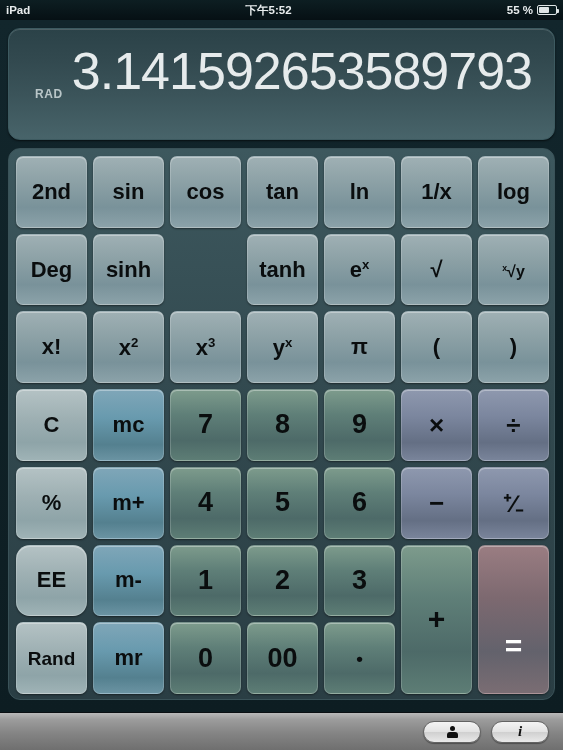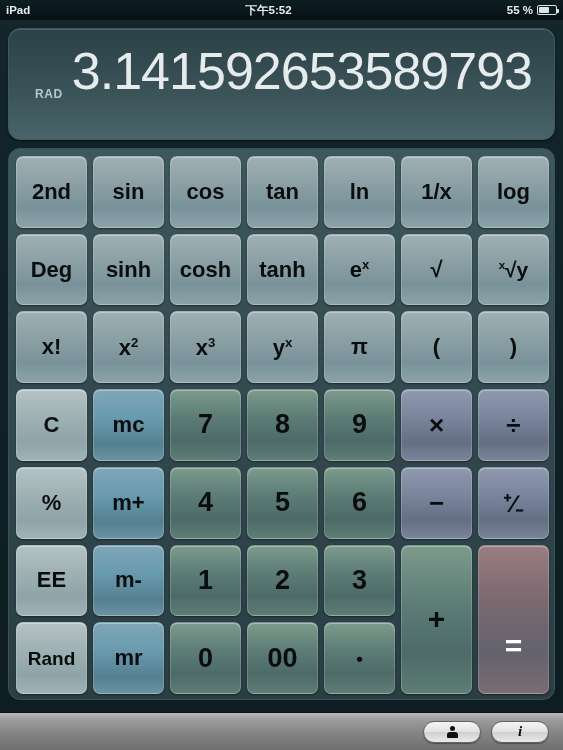--- a/index.html
+++ b/index.html
@@ -314,9 +314,6 @@
           <div class="key k-fn" style="left: 77px; top: 77.7143px; width: 71px; height: 71.7143px;">
             <span class="glyph">sinh</span>
           </div>
-          <div class="key k-fn" style="left: 154px; top: 77.7143px; width: 71px; height: 71.7143px;">
-            <span class="glyph">cosh</span>
-          </div>
           <div class="key k-fn" style="left: 231px; top: 77.7143px; width: 71px; height: 71.7143px;">
             <span class="glyph">tanh</span>
           </div>

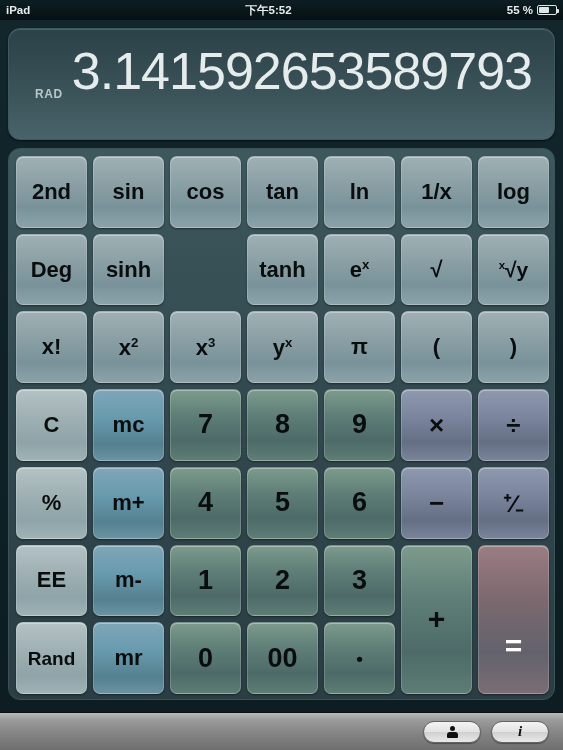--- a/index.html
+++ b/index.html
@@ -199,7 +199,7 @@
     vertical-align: super;
     font-weight: bold;
   }
-  .nth { font-size: 21px; }
+  .nth { font-size: 16px; }
   .nth .idx { font-size: 0.55em; vertical-align: super; }
 
   

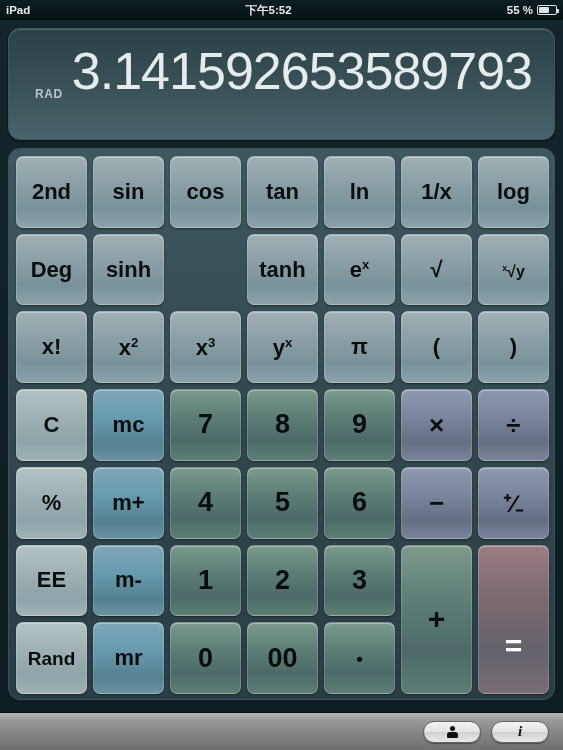--- a/index.html
+++ b/index.html
@@ -389,7 +389,7 @@
           <div class="key k-op" style="left: 462px; top: 310.857px; width: 71px; height: 71.7143px;">
             <span class="glyph"><span style="font-size:24px">⁺∕₋</span></span>
           </div>
-          <div class="key k-clear" style="left: 0px; top: 388.571px; width: 71px; height: 71.7143px;">
+          <div class="key k-clear" style="left: 0px; top: 388.571px; width: 71px; height: 71.7143px; border-radius: 14px;">
             <span class="glyph">EE</span>
           </div>
           <div class="key k-mem" style="left: 77px; top: 388.571px; width: 71px; height: 71.7143px;">

